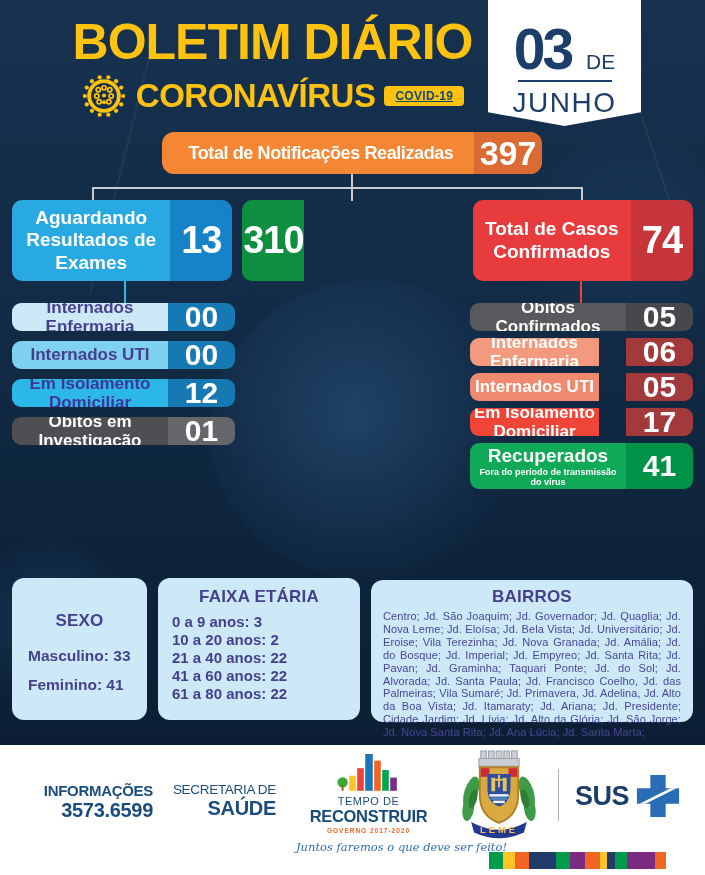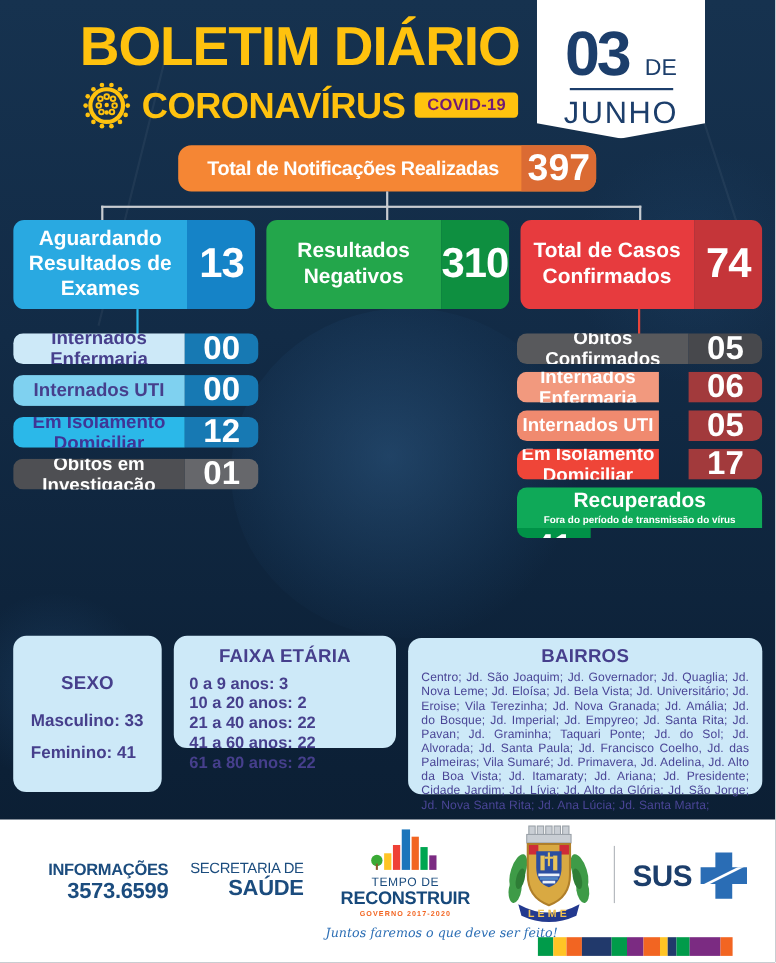--- a/index.html
+++ b/index.html
@@ -33,8 +33,8 @@
   .subtitle-row { margin-top: 4px; display: flex; align-items: center; justify-content: center; gap: 9px; }
   .subtitle-text { font-size: 33px; font-weight: bold; color: #FFC20E; letter-spacing: -0.5px; }
   .covid-badge {
-    background: #FFC20E; color: #701a75; font-weight: bold; font-size: 15px;
-    padding: 3px 11px; border-radius: 4px; letter-spacing: 0.3px;
+    background: #FFC20E; color: #0c4a6e; font-weight: bold; font-size: 12px;
+    padding: 3px 11px; border-radius: 4px; letter-spacing: 0.3px; text-decoration: underline;
   }
   .virus-icon-svg { width: 46px; height: 46px; }
 

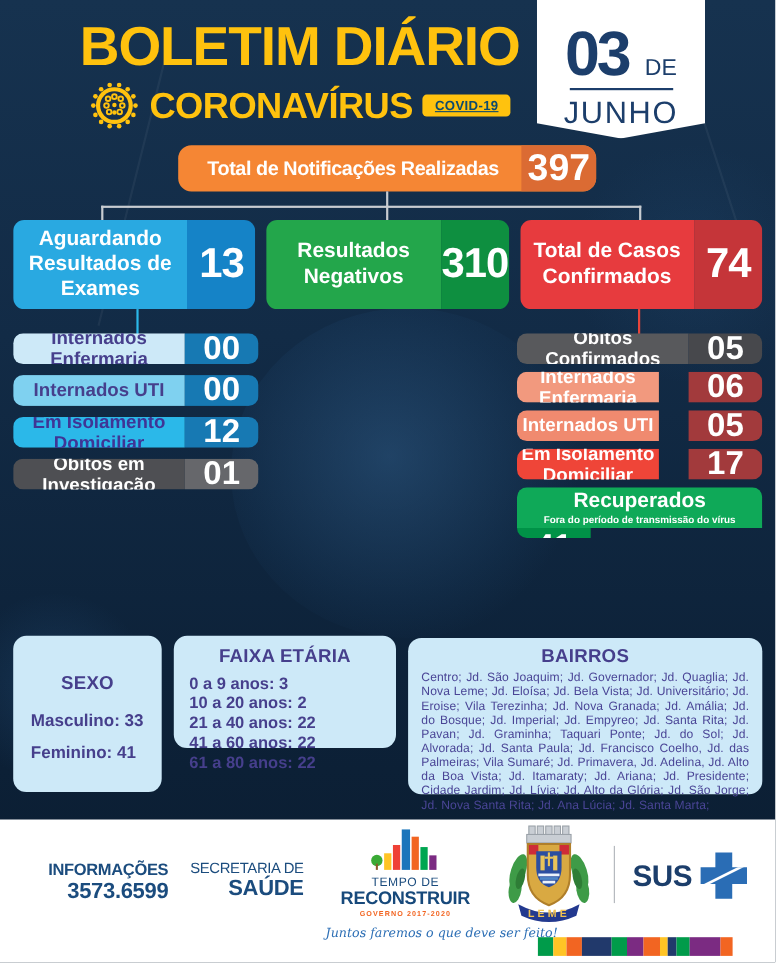--- a/index.html
+++ b/index.html
@@ -251,7 +251,6 @@
       <div class="card-value">13</div>
     </div>
     <div class="card card-green">
-      <div class="card-label">Resultados Negativos</div>
       <div class="card-value">310</div>
     </div>
     <div class="card card-red">

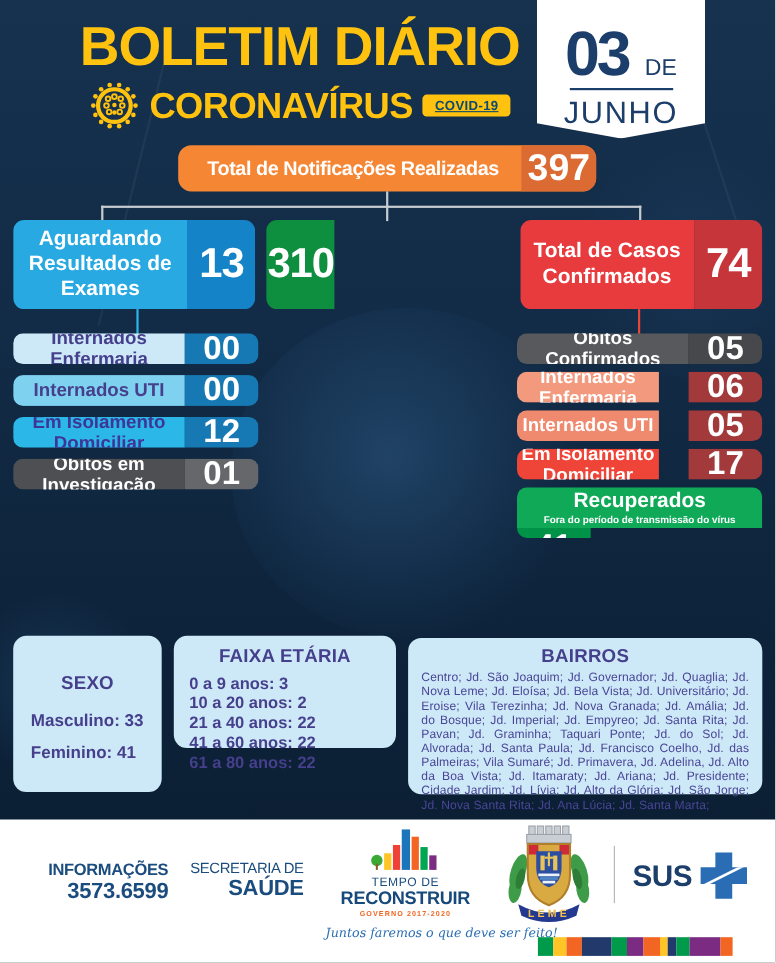--- a/index.html
+++ b/index.html
@@ -117,7 +117,7 @@
   .rrow3 .row-label { background: #F08A6F; color: #fff; }
   .rrow4 .row-label { background: #EF4538; color: #fff; }
   .rrow2 .row-value, .rrow3 .row-value, .rrow4 .row-value { background: #A23A3C; margin-left: 27px; }
-  .rrow5 { height: 46px; flex-direction: column; }
+  .rrow5 { height: 46px; }
   .rrow5 .row-label { background: #0FA958; color: #fff; }
   .rrow5 .row-value { background: #009247; }
   .row-title-big { font-size: 19px; }

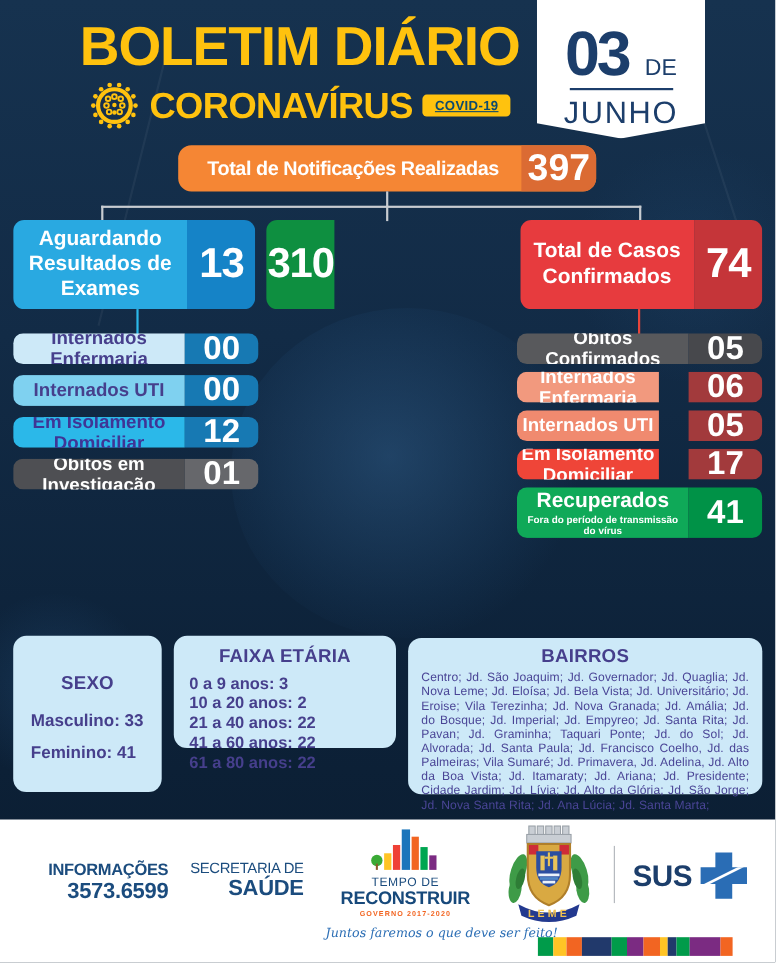--- a/index.html
+++ b/index.html
@@ -126,7 +126,7 @@
   
   .info-box { position: absolute; background: #CDE9F8; border-radius: 12px; color: #463F8C; }
   .box-sexo  { left: 12px;  top: 578px; width: 135px; height: 142px; padding-top: 33px; }
-  .box-faixa { left: 158px; top: 578px; width: 202px; height: 102px; padding-top: 9px; }
+  .box-faixa { left: 158px; top: 578px; width: 202px; height: 142px; padding-top: 9px; }
   .box-bairros { left: 371px; top: 580px; width: 322px; height: 142px; padding: 7px 12px 0; }
   .box-title { text-align: center; font-weight: bold; font-size: 17px; letter-spacing: 0.2px; }
   .sexo-items { margin-top: 16px; padding-left: 16px; }

